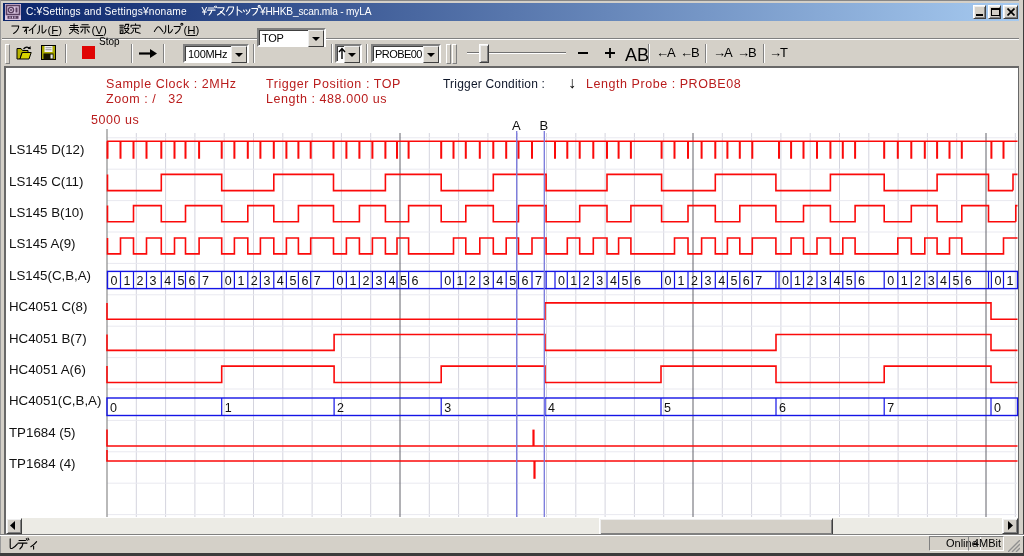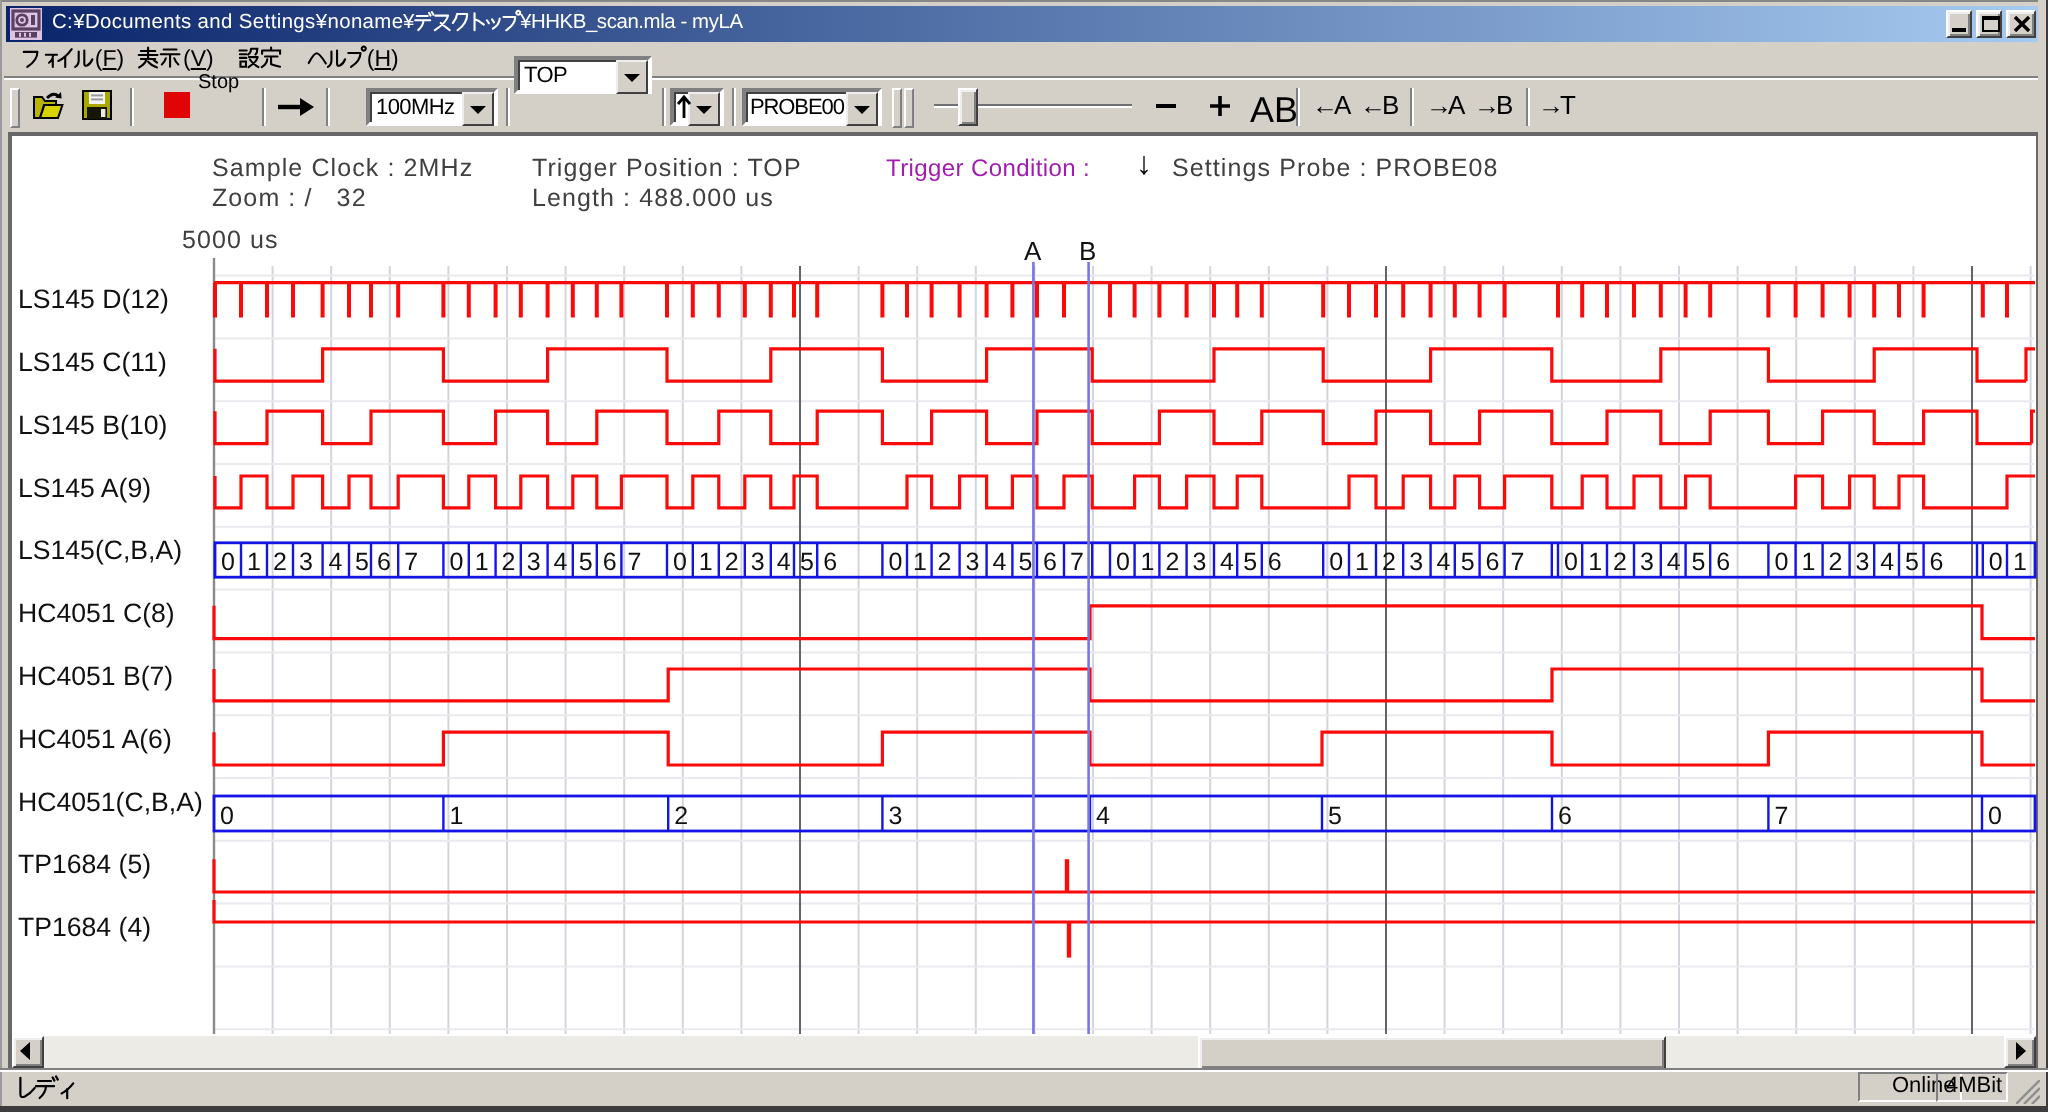--- a/index.html
+++ b/index.html
@@ -32,7 +32,7 @@
 <rect x="7" y="12.4" width="1" height="2" fill="#d8c2e0"></rect>
 <rect x="9.5" y="12.4" width="1" height="2" fill="#d8c2e0"></rect>
 </svg>
-<div class="abs" style="left:26px;top:5.5px;color:#fff;font-size:10.2px;letter-spacing:0.2px;">C:¥Documents and Settings¥noname</div>
+<div class="abs" style="left:26px;top:5.5px;color:#fff;font-size:10.2px;letter-spacing:0.2px;">C:¥Settings and Settings¥noname</div>
 <svg class="abs" style="left:0;top:0;" width="300" height="21">
     <g transform="translate(207.60 6.30) scale(0.8333)">
       <path fill="none" stroke="#fff" stroke-width="1.26" stroke-linecap="round" d="M1 2 H7.5 M0 4.6 H9 M5 4.6 Q4.8 8 1.8 10.5 M8.3 0.2 L9.2 1.8 M10 -0.3 L10.9 1.3"></path>

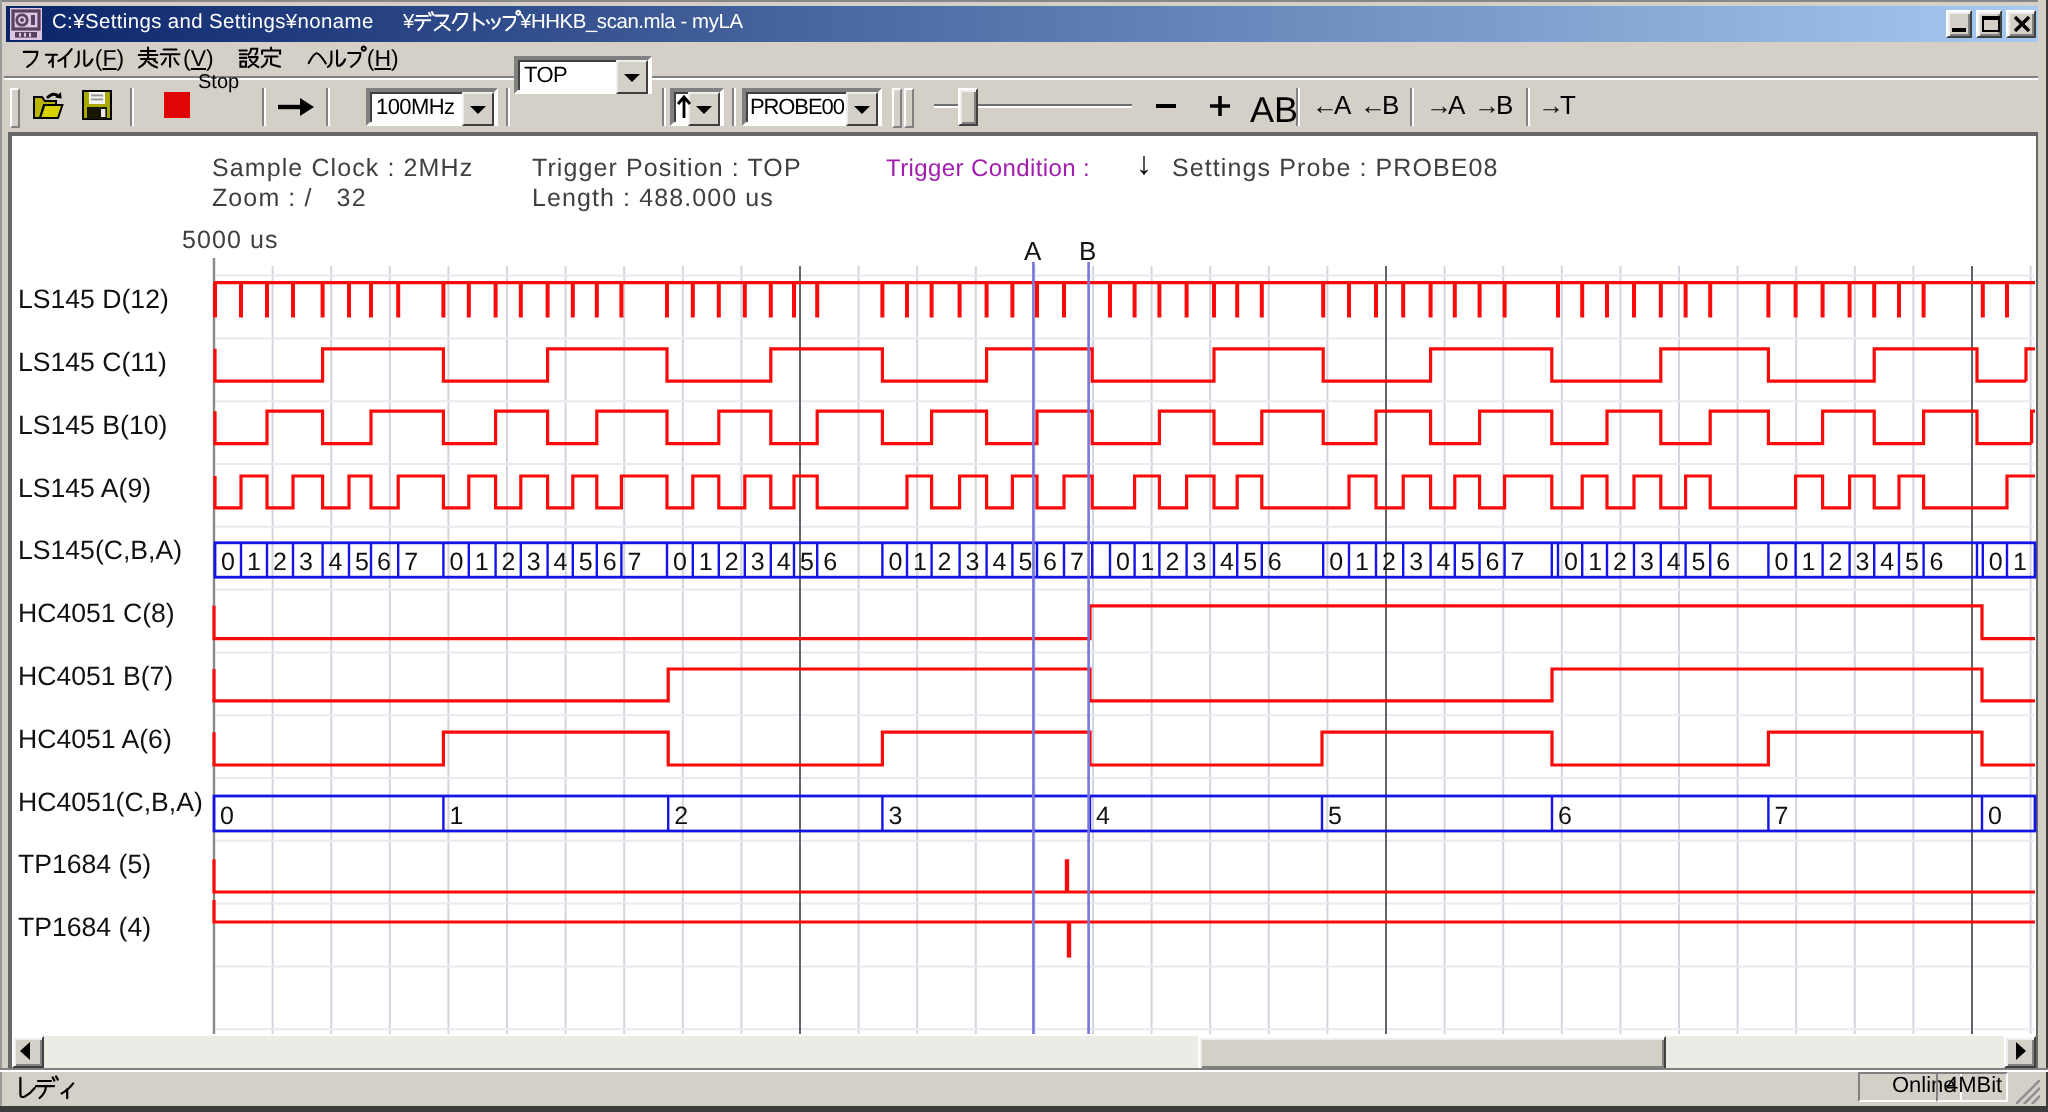--- a/index.html
+++ b/index.html
@@ -12,7 +12,7 @@
 .cbtn{position:absolute;right:0;top:0;width:14px;height:100%;background:#d4d0c8;border:1px solid;border-color:#eee #404040 #404040 #eee;}
 .tri{position:absolute;left:3px;top:6px;width:0;height:0;border:4px solid transparent;border-top:4px solid #000;}
 .t12{font-size:12px;color:#a21caf;}
-.info{font-size:12.5px;color:#404040;letter-spacing:0.55px;}
+.info{font-size:12.5px;color:#b91c1c;letter-spacing:0.55px;}
 .t11{font-size:11px;color:#000;}
 .ar{letter-spacing:-2px;}
 </style></head>

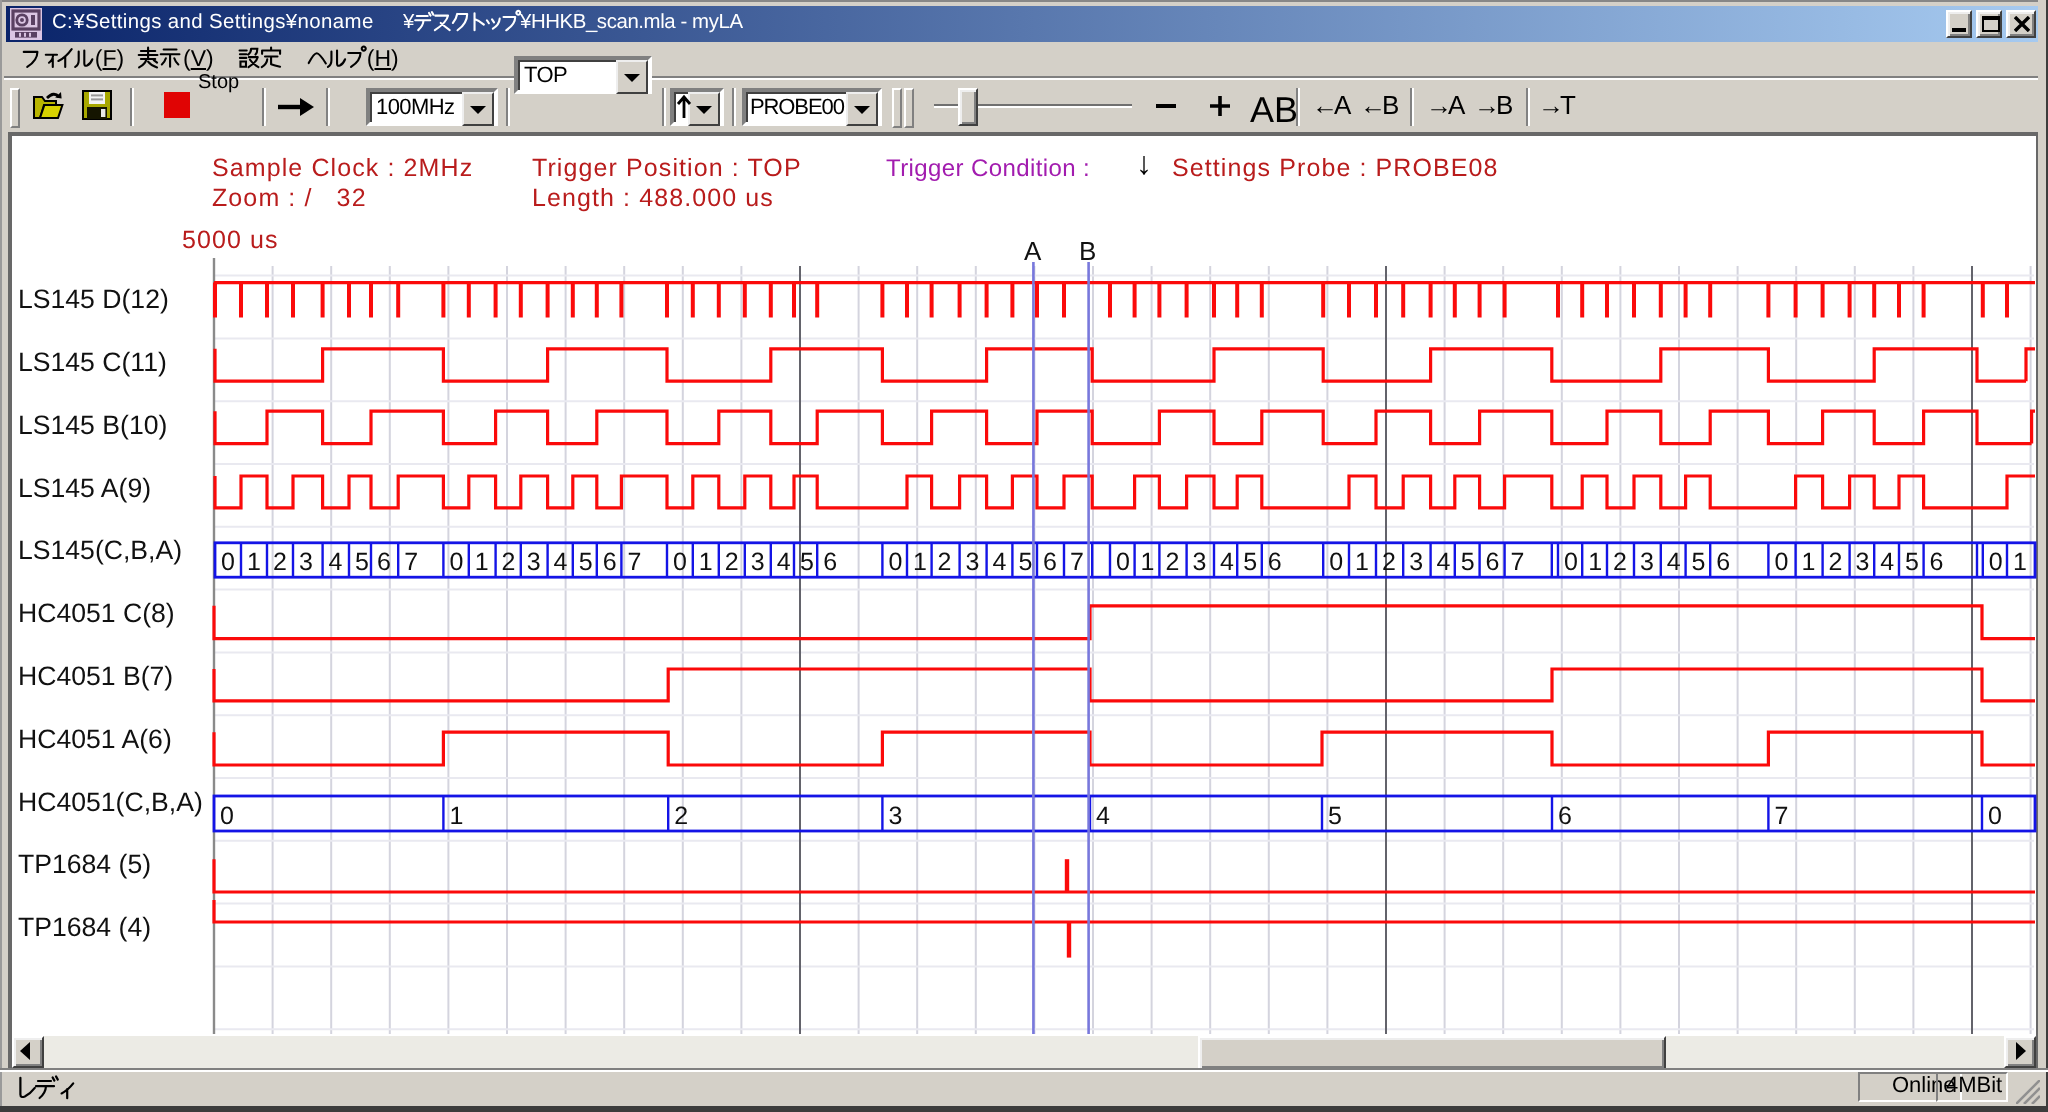--- a/index.html
+++ b/index.html
@@ -11,7 +11,7 @@
 .combo{background:#fff;border:2px solid;border-color:#808080 #fff #fff #808080;box-shadow:inset 1px 1px 0 #404040;}
 .cbtn{position:absolute;right:0;top:0;width:14px;height:100%;background:#d4d0c8;border:1px solid;border-color:#eee #404040 #404040 #eee;}
 .tri{position:absolute;left:3px;top:6px;width:0;height:0;border:4px solid transparent;border-top:4px solid #000;}
-.t12{font-size:12px;color:#a21caf;}
+.t12{font-size:12px;color:#0f172a;}
 .info{font-size:12.5px;color:#b91c1c;letter-spacing:0.55px;}
 .t11{font-size:11px;color:#000;}
 .ar{letter-spacing:-2px;}

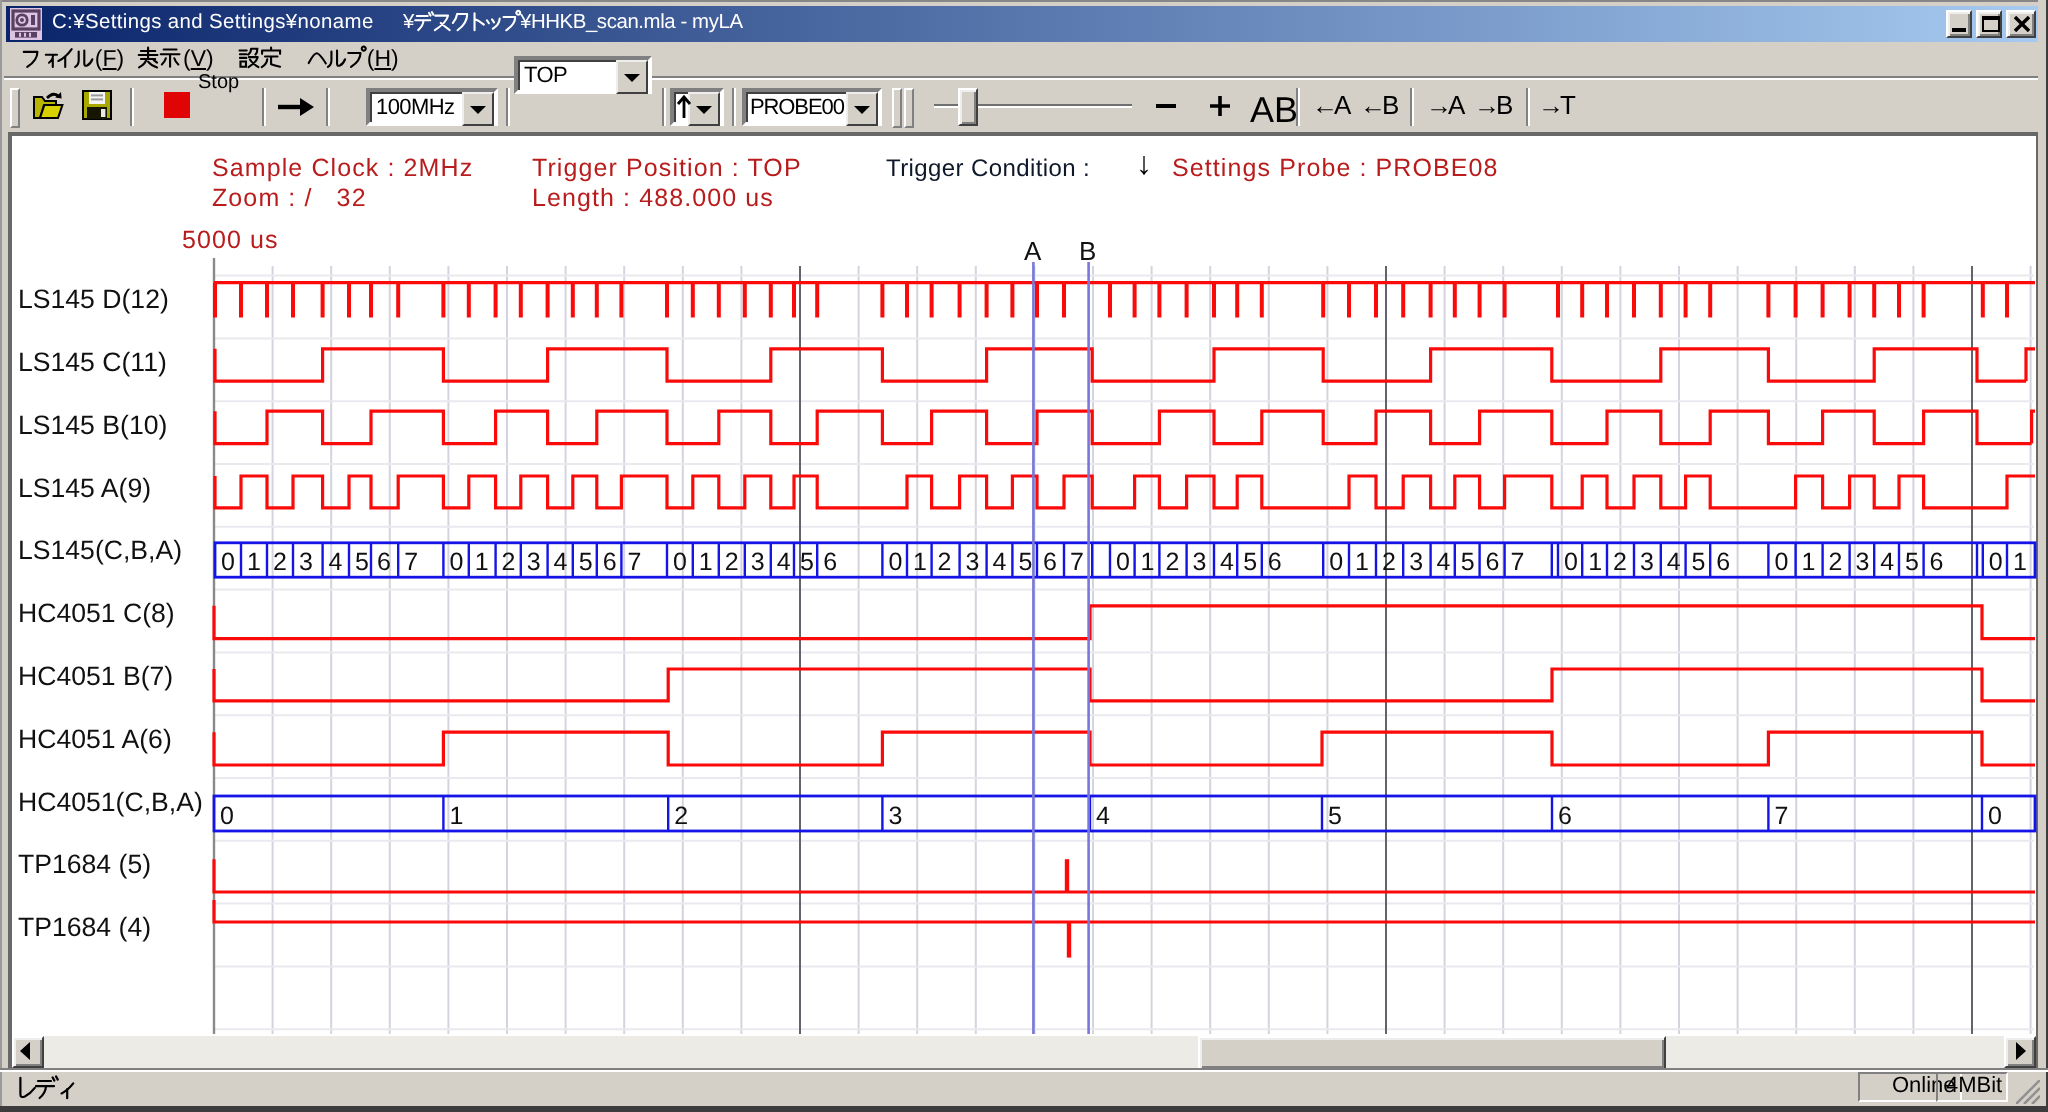--- a/index.html
+++ b/index.html
@@ -182,7 +182,7 @@
 <div class="abs" style="left:1023px;top:0px;width:1px;height:556px;background:#3c3c3c;"></div>
 <div class="abs info" style="left:106px;top:77px;">Sample Clock : 2MHz</div>
 <div class="abs info" style="left:266px;top:77px;">Trigger Position : TOP</div>
-<div class="abs info" style="left:586px;top:77px;">Settings Probe : PROBE08</div>
+<div class="abs info" style="left:586px;top:77px;">Length Probe : PROBE08</div>
 <div class="abs info" style="left:106px;top:92px;">Zoom : /&nbsp;&nbsp;&nbsp;32</div>
 <div class="abs info" style="left:266px;top:92px;">Length : 488.000 us</div>
 <div class="abs info" style="left:91px;top:113px;">5000 us</div>

